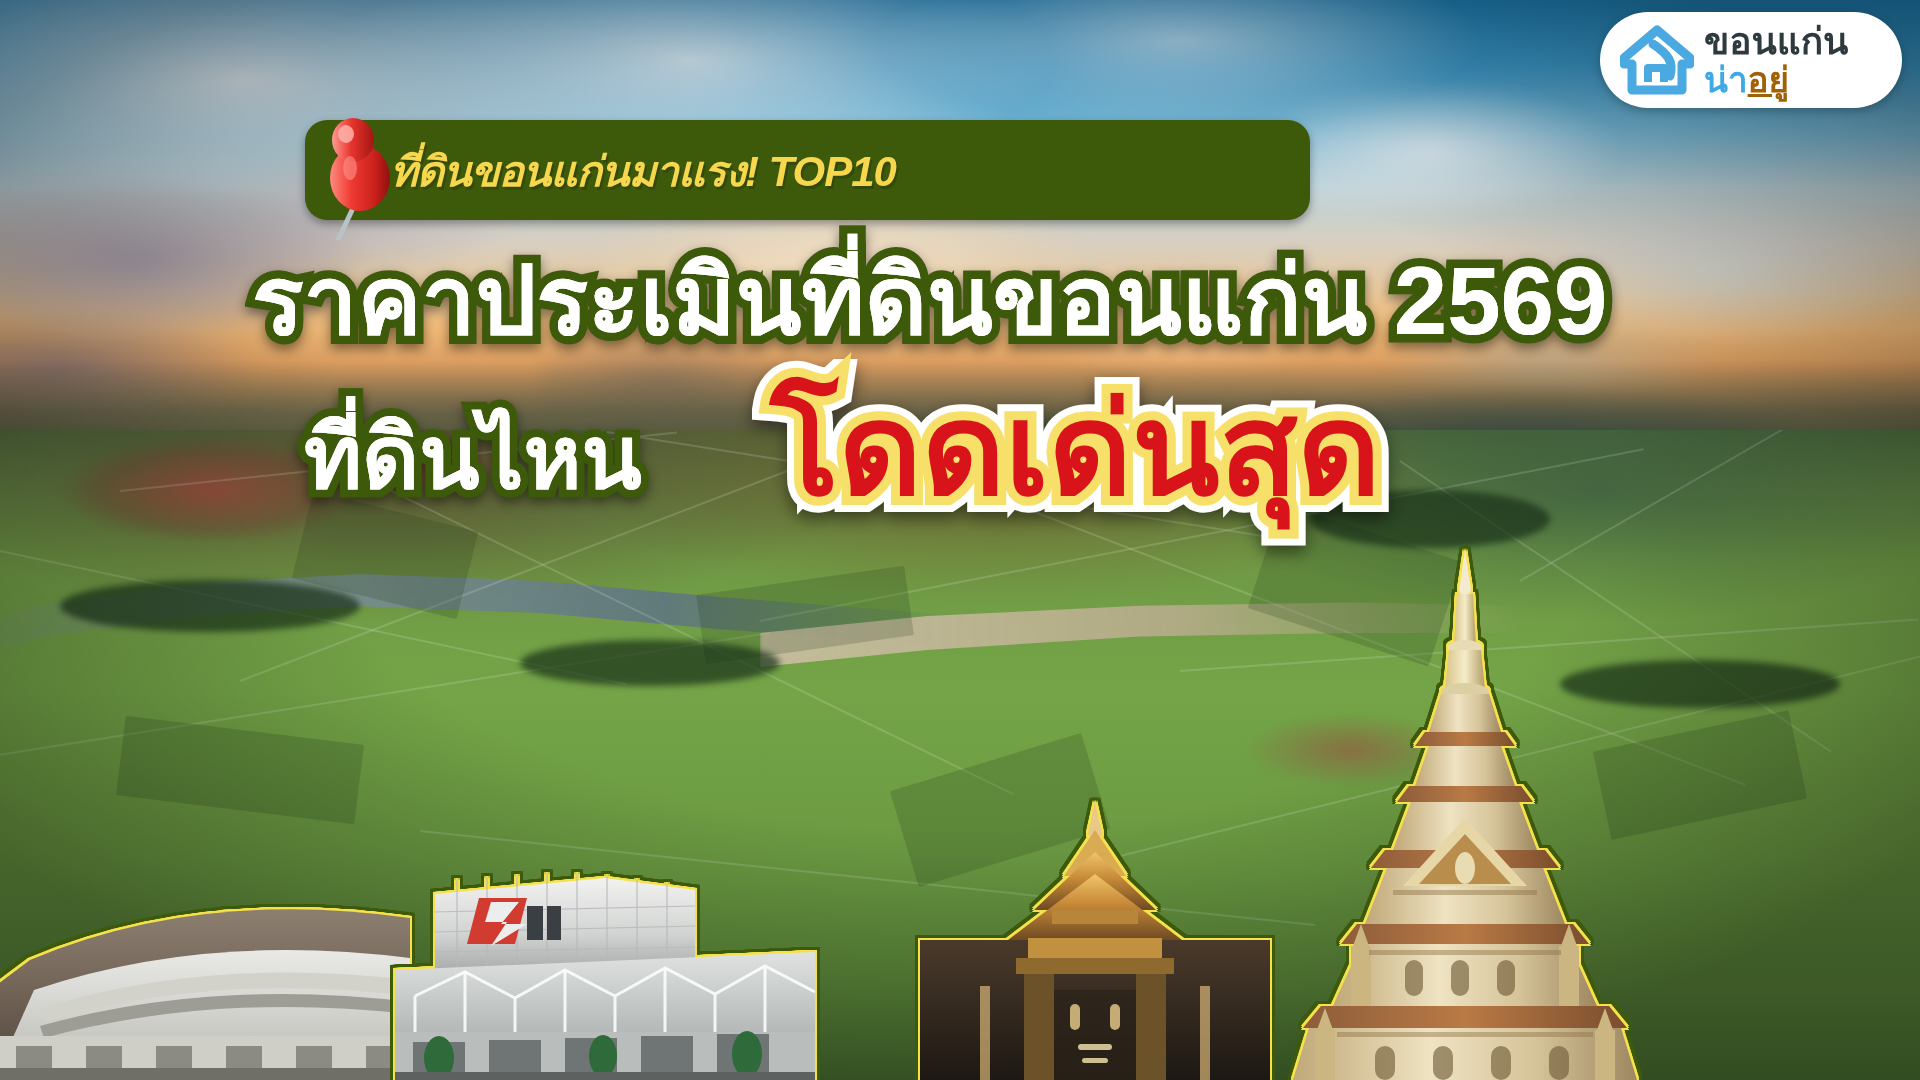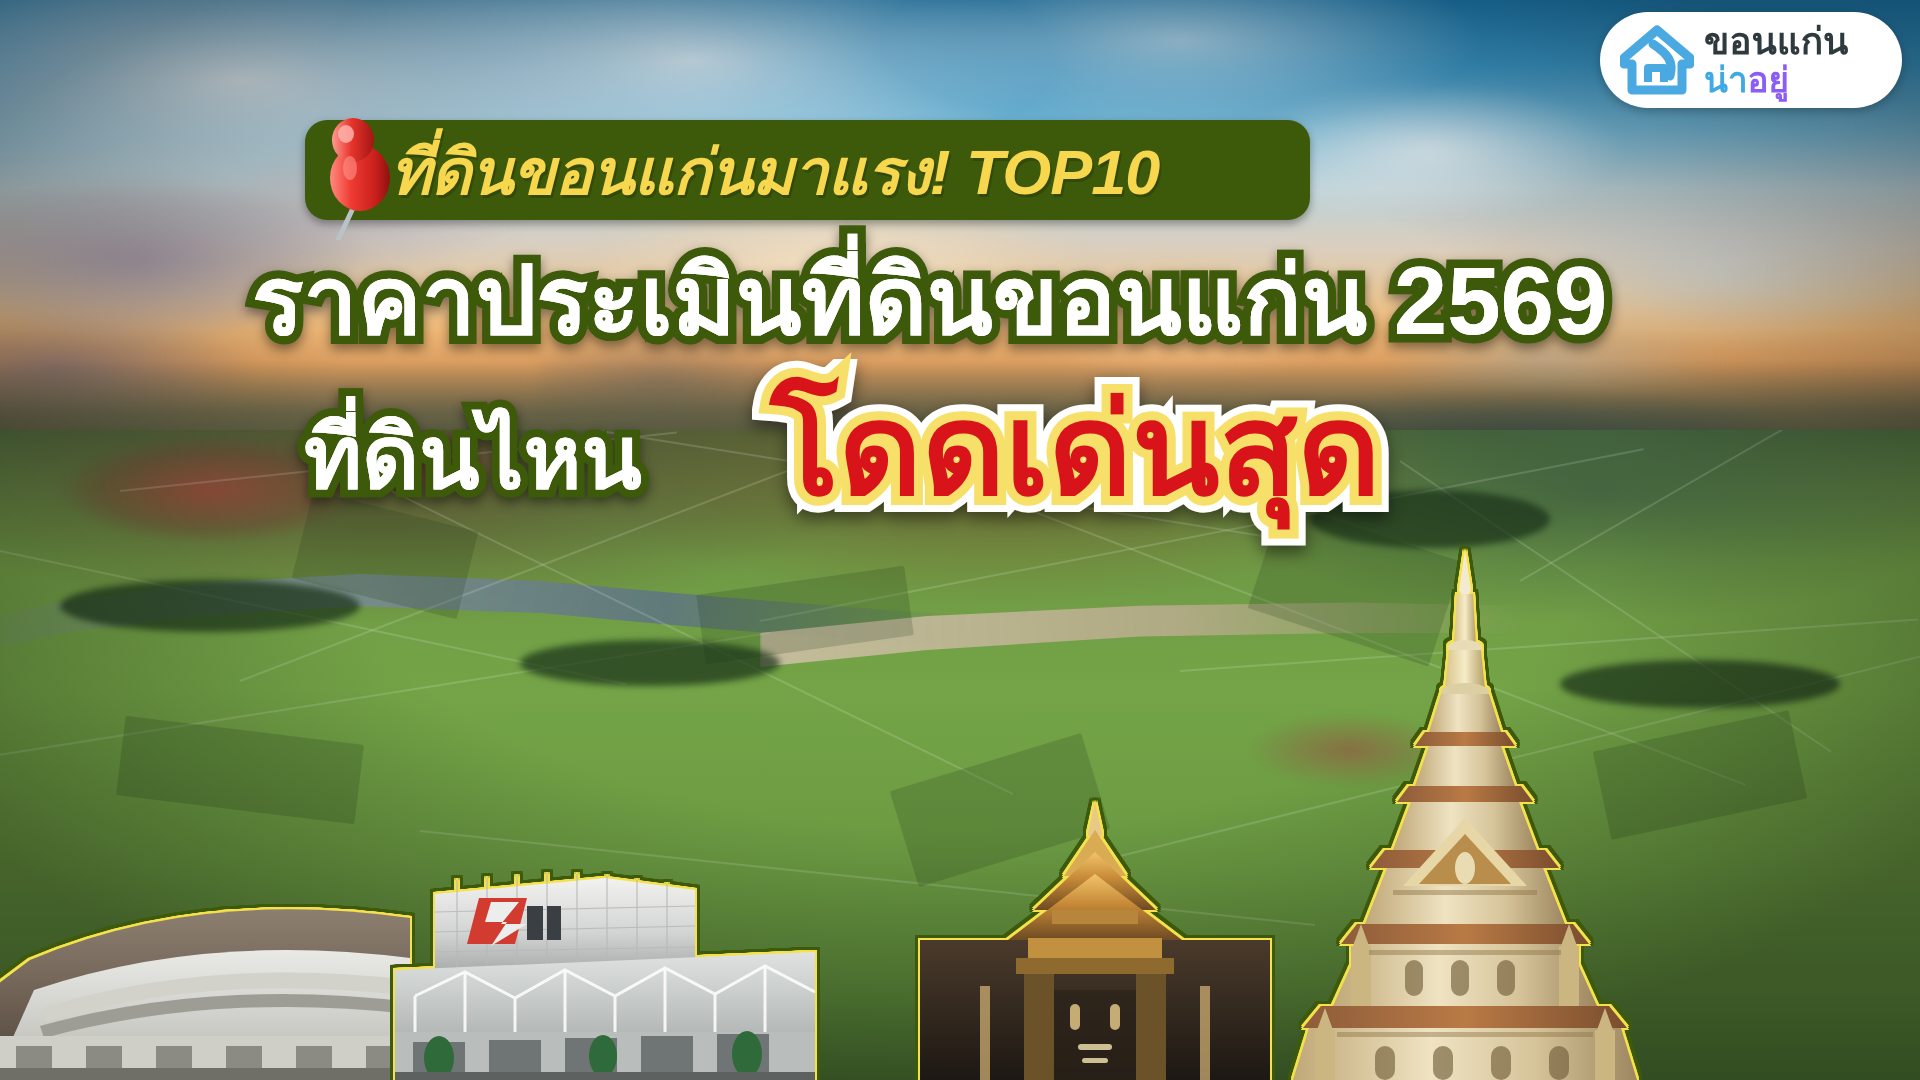--- a/index.html
+++ b/index.html
@@ -132,7 +132,7 @@
   }
   .logo-line2{font-size:35px;font-weight:700;line-height:1;margin-top:2px;}
   .logo-line2 .blue{color:#3ea9e5;}
-  .logo-line2 .green{color:#8b5cf6;}
+  .logo-line2 .green{color:#a16207;text-decoration:underline;}
 
   
   .ribbon{

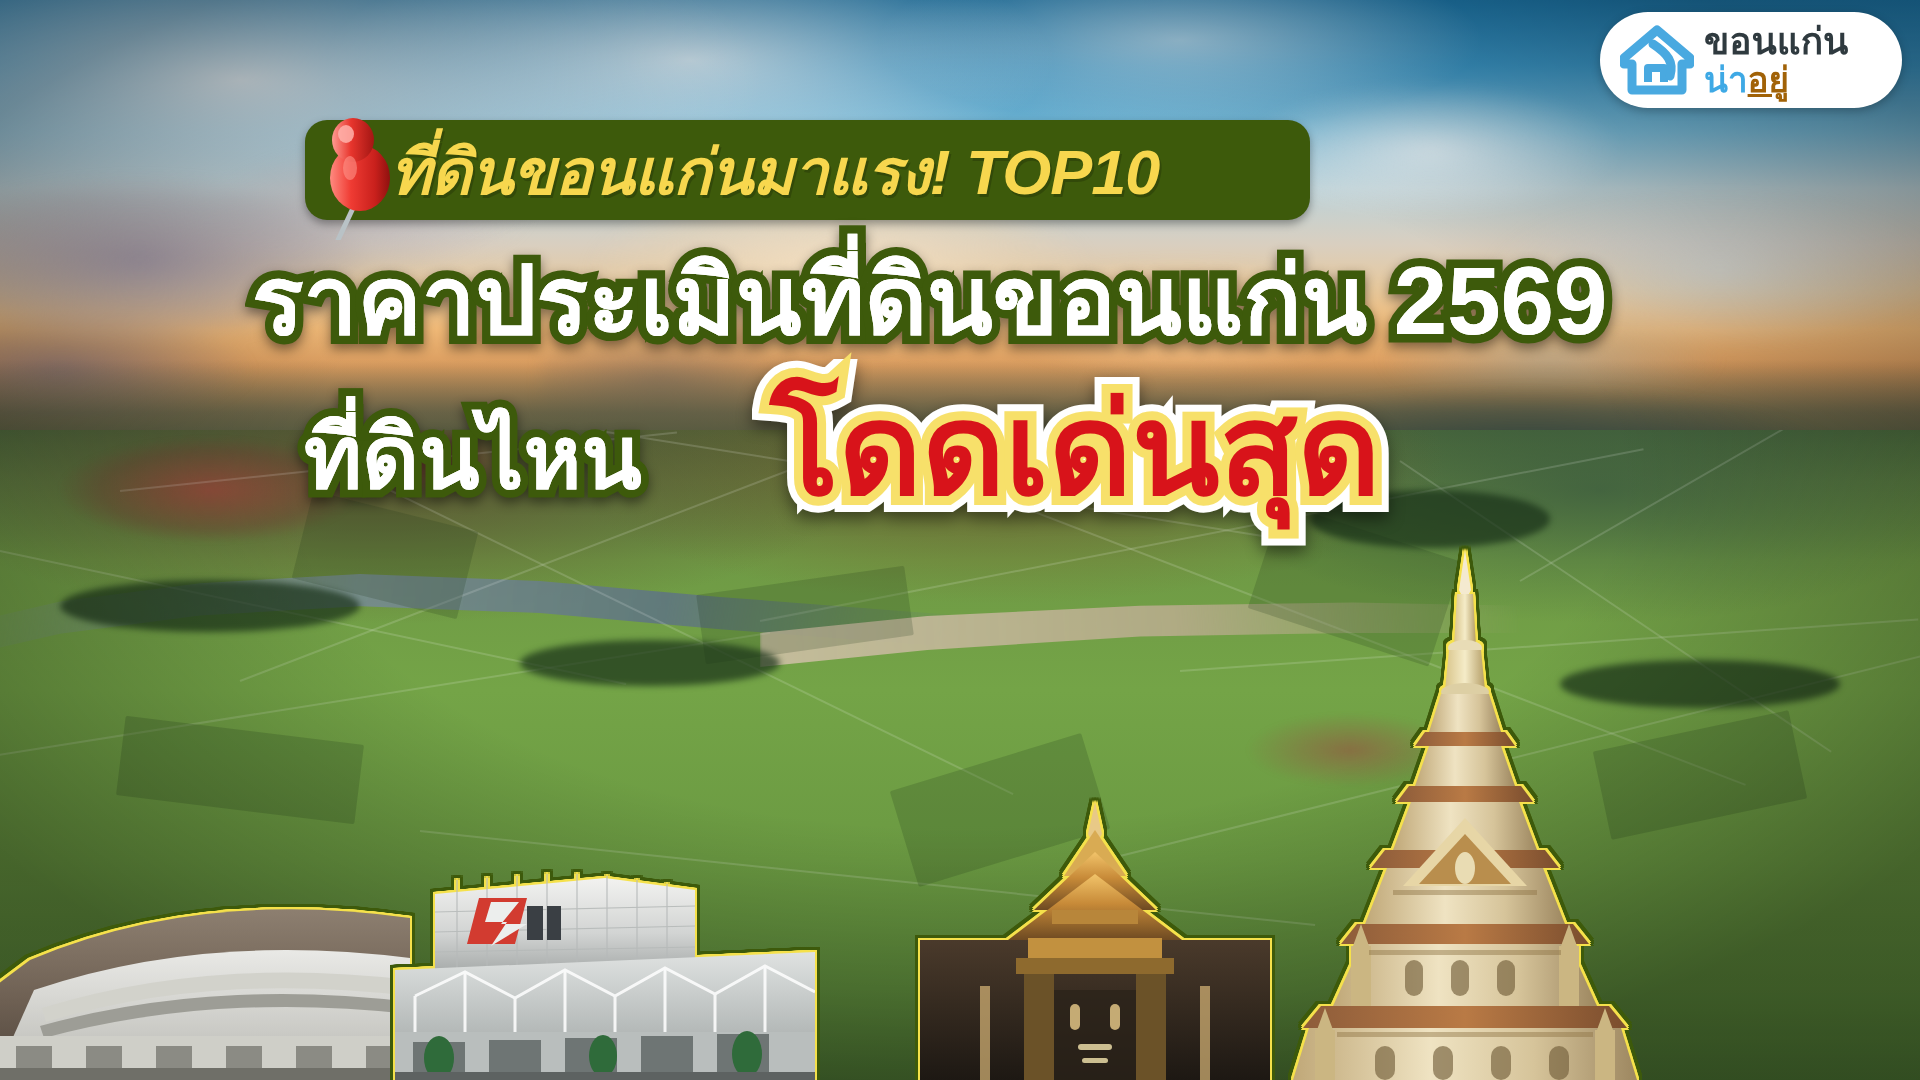--- a/index.html
+++ b/index.html
@@ -145,7 +145,7 @@
   .ribbon-text{
     position:absolute;left:390px;top:130px;
     width:940px;height:84px;
-    font-size:63px;font-weight:700;font-style:italic;
+    font-size:42px;font-weight:700;font-style:italic;
     color:#f7d74e;
     letter-spacing:-1px;
     white-space:nowrap;

